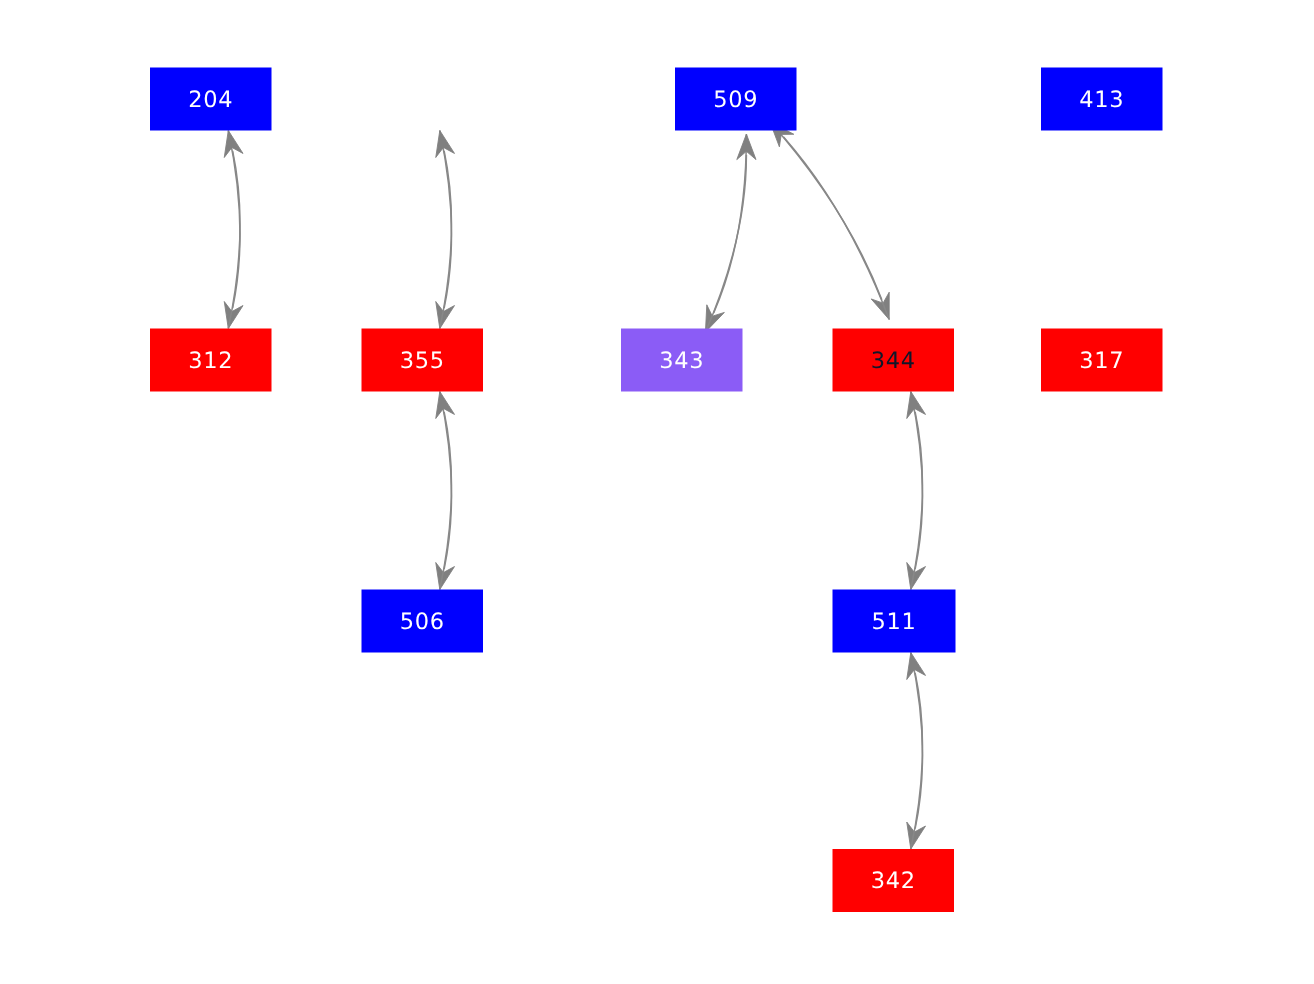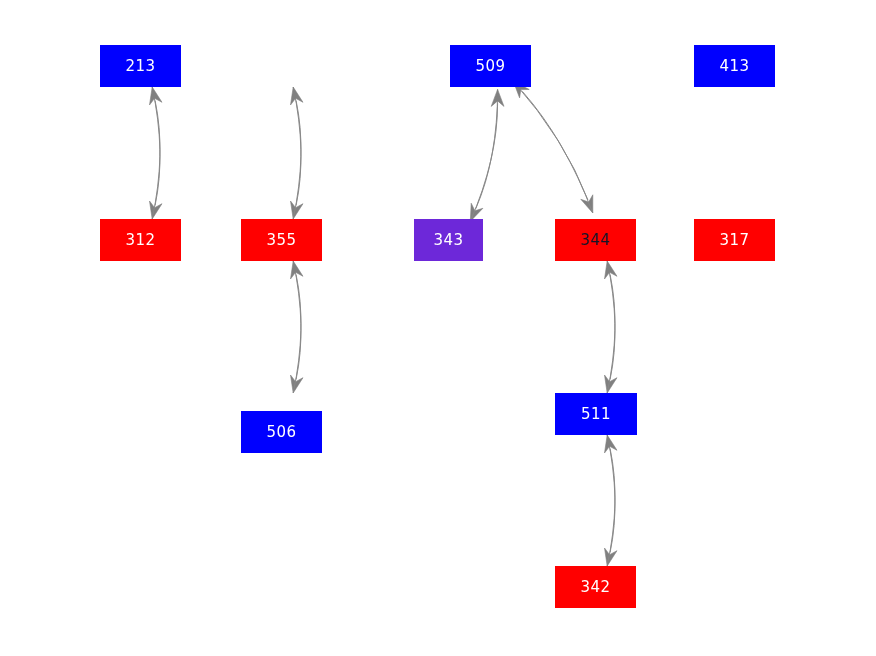--- a/index.html
+++ b/index.html
@@ -121,7 +121,7 @@
 
   <div id="node-layer">
       <div class="node" style="left: 100px; top: 45px; width: 81px; height: 42px; background: rgb(0, 0, 255); color: rgb(255, 255, 255);">
-        <span class="node-label">213</span>
+        <span class="node-label">204</span>
       </div>
       <div class="node" style="left: 100px; top: 219px; width: 81px; height: 42px; background: rgb(255, 0, 0); color: rgb(255, 255, 255);">
         <span class="node-label">312</span>

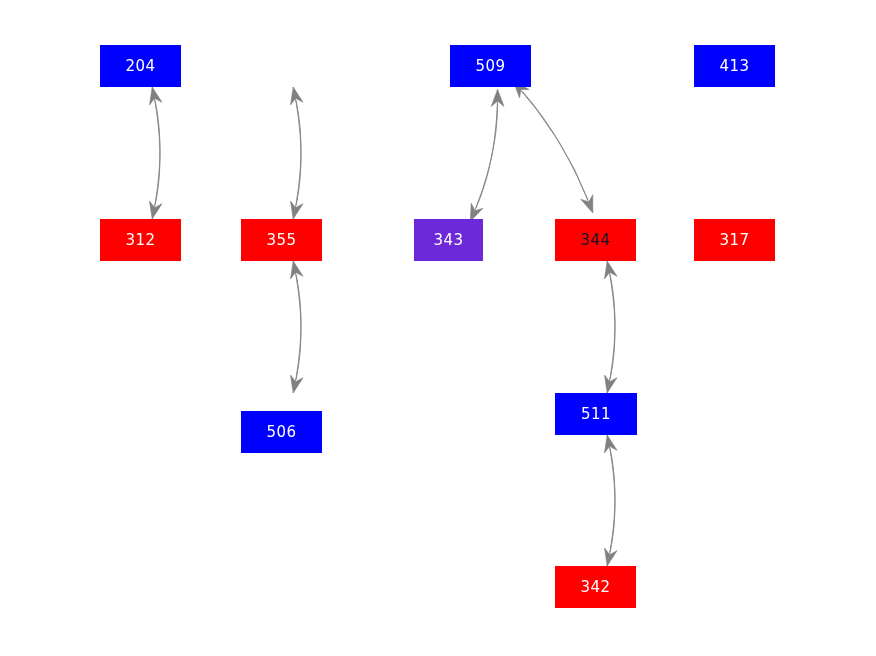--- a/index.html
+++ b/index.html
@@ -135,7 +135,7 @@
       <div class="node" style="left: 450px; top: 45px; width: 81px; height: 42px; background: rgb(0, 0, 255); color: rgb(255, 255, 255);">
         <span class="node-label">509</span>
       </div>
-      <div class="node" style="left: 414px; top: 219px; width: 69px; height: 42px; background: #6d28d9; color: rgb(255, 255, 255); align-items: center;">
+      <div class="node" style="left: 414px; top: 219px; width: 81px; height: 42px; background: #8b5cf6; color: rgb(255, 255, 255); align-items: center;">
         <span class="node-label">343</span>
       </div>
       <div class="node" style="left: 555px; top: 219px; width: 81px; height: 42px; background: rgb(255, 0, 0); color: #0f172a;">

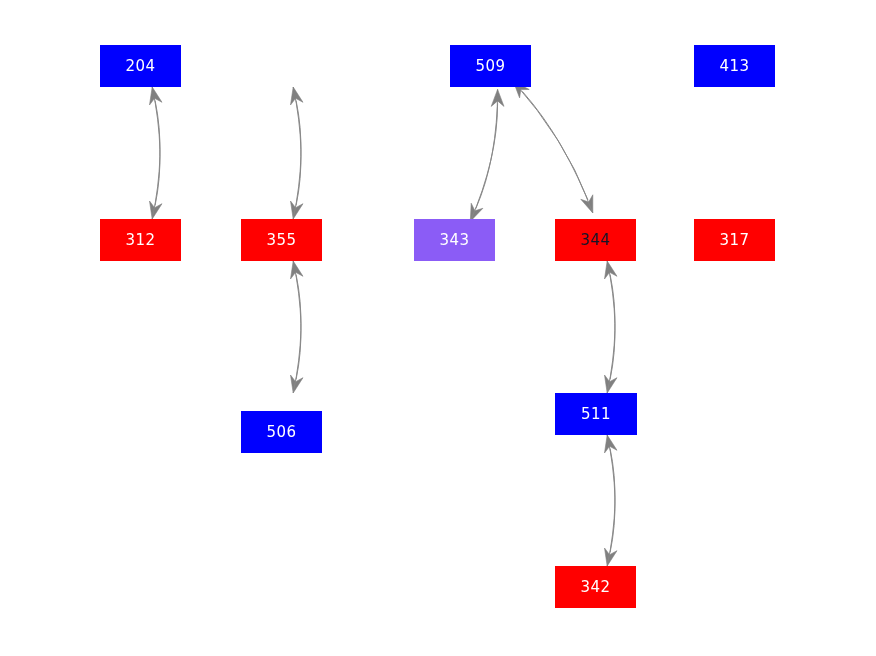--- a/index.html
+++ b/index.html
@@ -129,7 +129,7 @@
       <div class="node" style="left: 241px; top: 219px; width: 81px; height: 42px; background: rgb(255, 0, 0); color: rgb(255, 255, 255);">
         <span class="node-label">355</span>
       </div>
-      <div class="node" style="left: 241px; top: 411px; width: 81px; height: 42px; background: rgb(0, 0, 255); color: rgb(255, 255, 255);">
+      <div class="node" style="left: 241px; top: 393px; width: 81px; height: 42px; background: rgb(0, 0, 255); color: rgb(255, 255, 255);">
         <span class="node-label">506</span>
       </div>
       <div class="node" style="left: 450px; top: 45px; width: 81px; height: 42px; background: rgb(0, 0, 255); color: rgb(255, 255, 255);">

